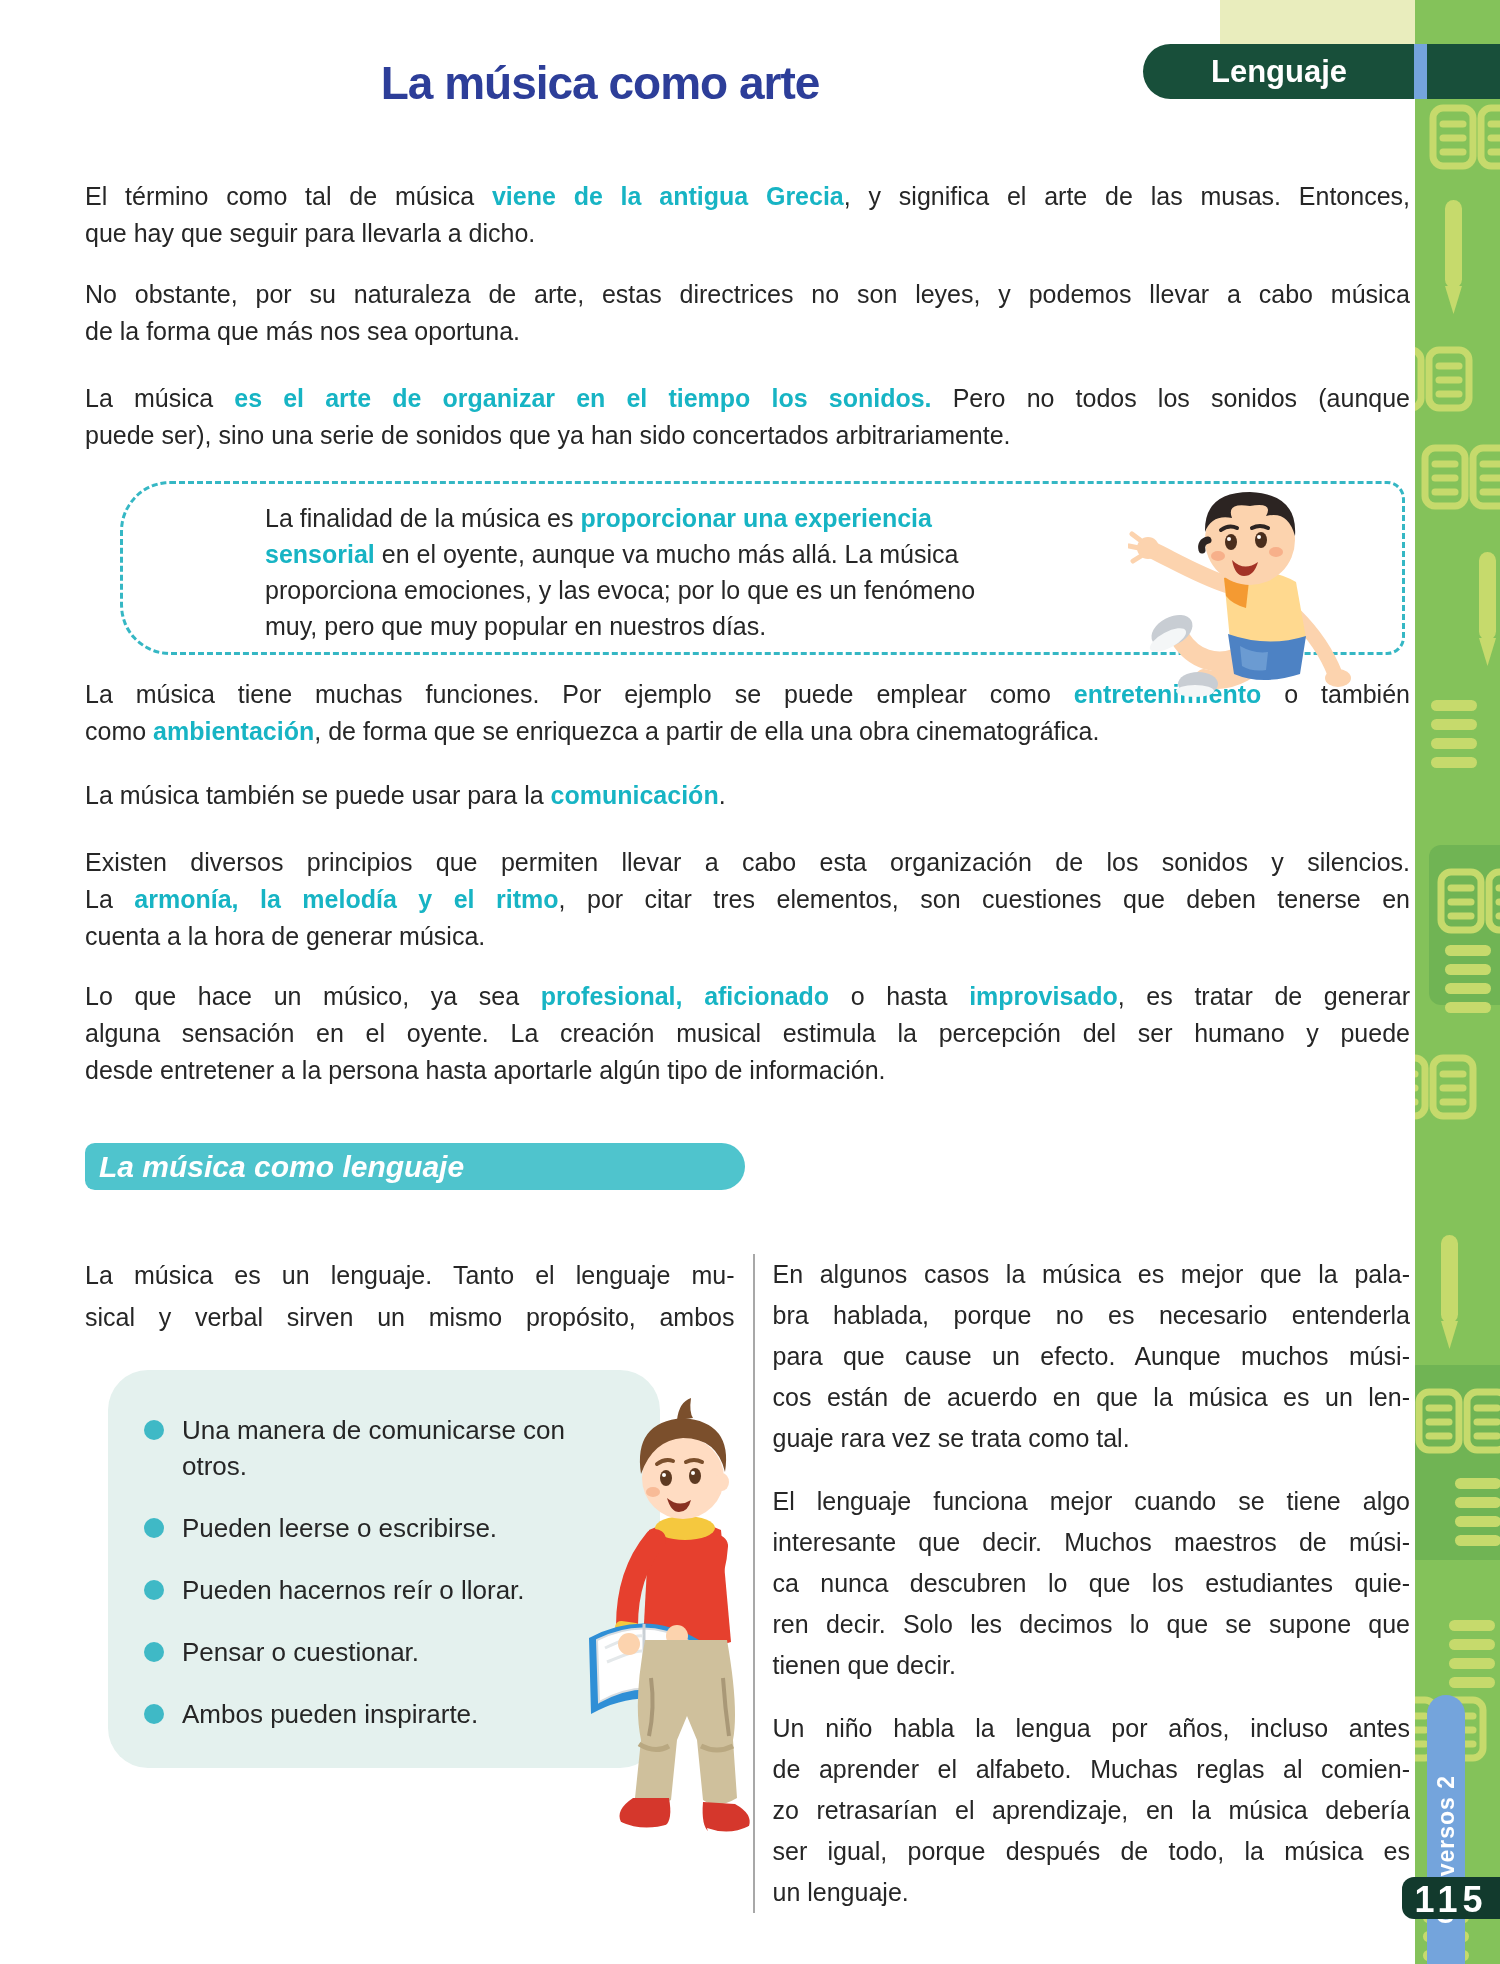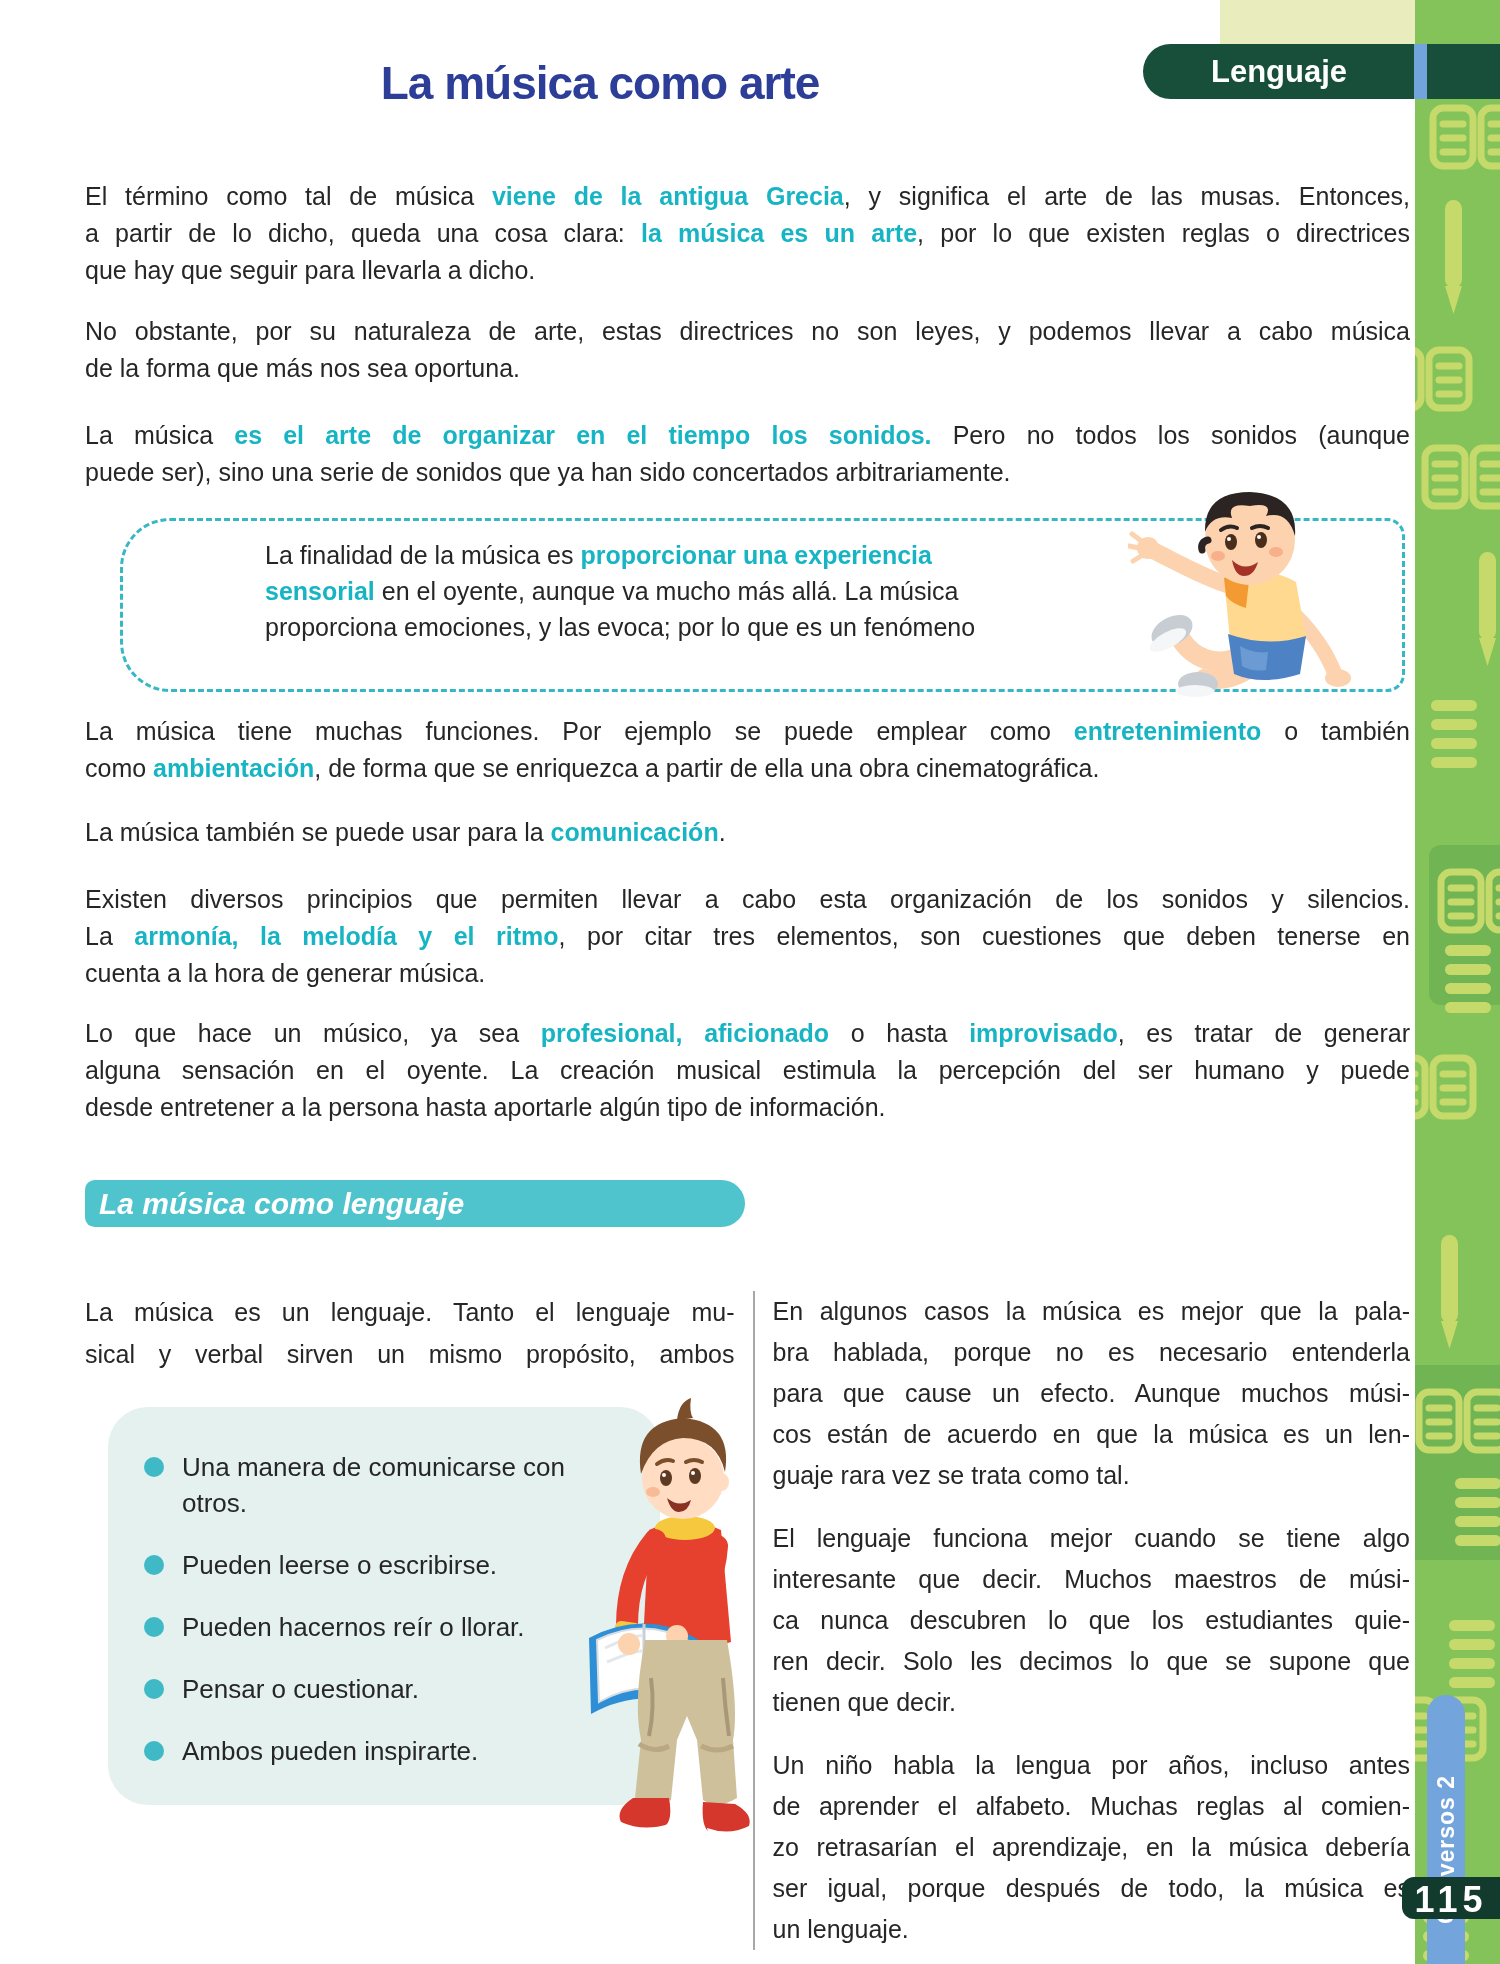--- a/index.html
+++ b/index.html
@@ -126,7 +126,6 @@
 <div class="main">
   <div class="para" id="p1">
       <div class="tl"><span>El término como tal de música </span><span class="hl">viene de la antigua Grecia</span><span>, y significa el arte de las musas. Entonces,</span></div>
-      <div class="tl"><span>a partir de lo dicho, queda una cosa clara: </span><span class="hl">la música es un arte</span><span>, por lo que existen reglas o directrices</span></div>
       <div class="tl tl-last"><span>que hay que seguir para llevarla a dicho.</span></div>
     </div>
   <div class="para" id="p2">

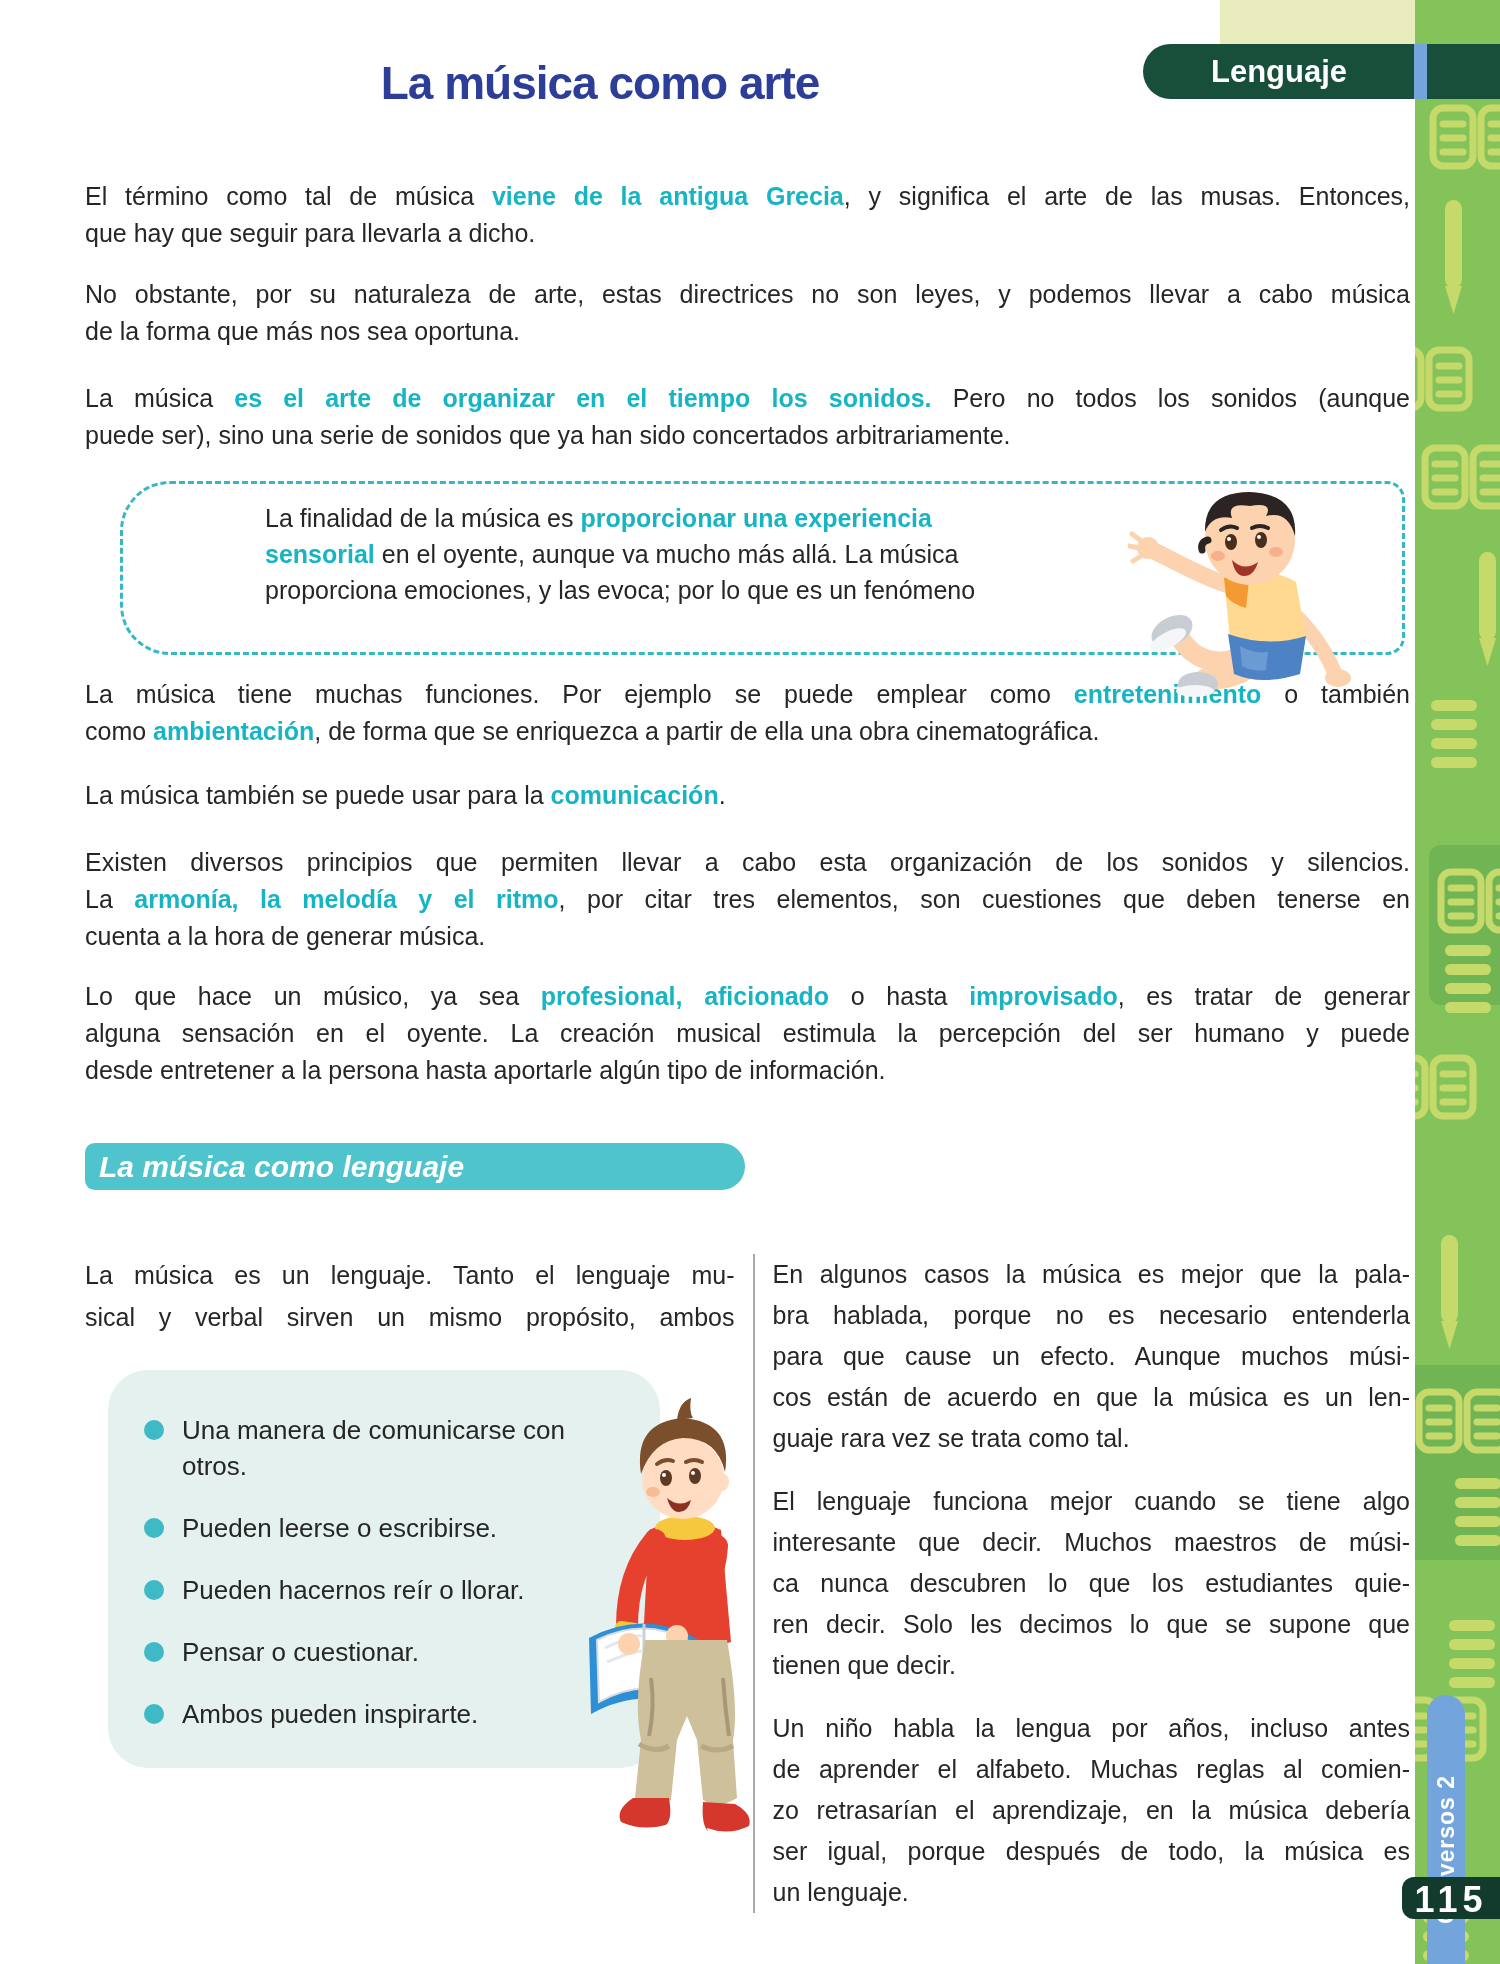--- a/index.html
+++ b/index.html
@@ -140,6 +140,7 @@
       <div class="tl"><span>La finalidad de la música es </span><span class="hl">proporcionar una experiencia</span></div>
       <div class="tl"><span class="hl">sensorial</span><span> en el oyente, aunque va mucho más allá. La música</span></div>
       <div class="tl"><span>proporciona emociones, y las evoca; por lo que es un fenómeno</span></div>
+      <div class="tl tl-last"><span>muy, pero que muy popular en nuestros días.</span></div>
     </div>
   <div class="para" id="p4">
       <div class="tl"><span>La música tiene muchas funciones. Por ejemplo se puede emplear como </span><span class="hl">entretenimiento</span><span> o también</span></div>

